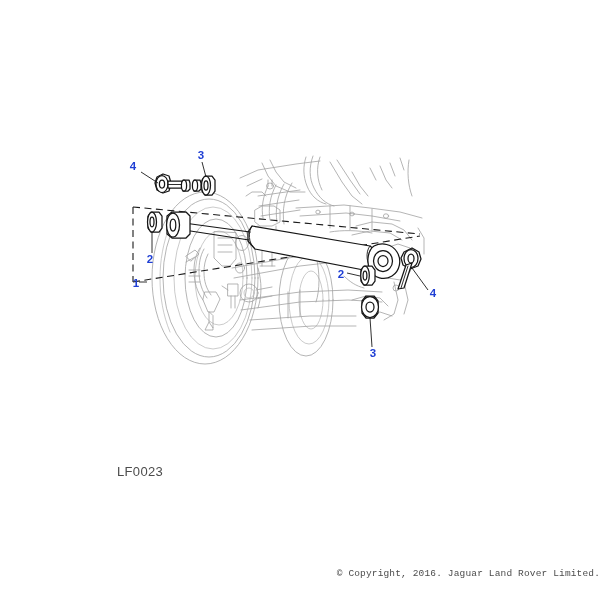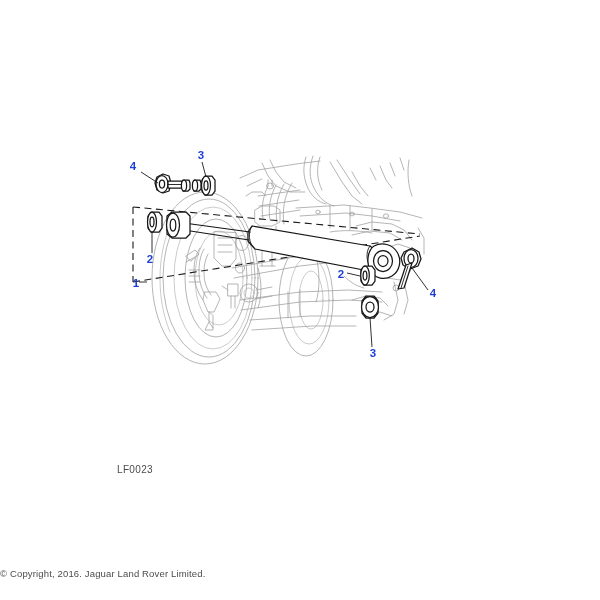--- a/index.html
+++ b/index.html
@@ -32,7 +32,7 @@
     position: absolute;
     left: 117px;
     top: 464px;
-    font-size: 10px;
+    font-size: 13px;
     letter-spacing: 0.35px;
     color: #4c4c4c;
     font-family: "Liberation Sans", sans-serif;

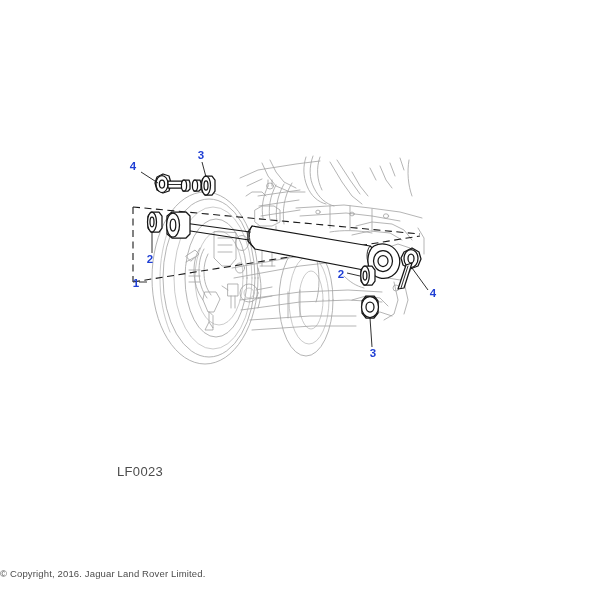--- a/index.html
+++ b/index.html
@@ -43,11 +43,11 @@
     left: 0;
     top: 568px;
     width: 600px;
-    text-align: left;
+    text-align: right;
     font-size: 9.5px;
     letter-spacing: 0.15px;
     color: #4c4c4c;
-    font-family: Liberation Sans, sans-serif;
+    font-family: Liberation Mono, monospace;
     white-space: nowrap;
   }
   .cnum {

